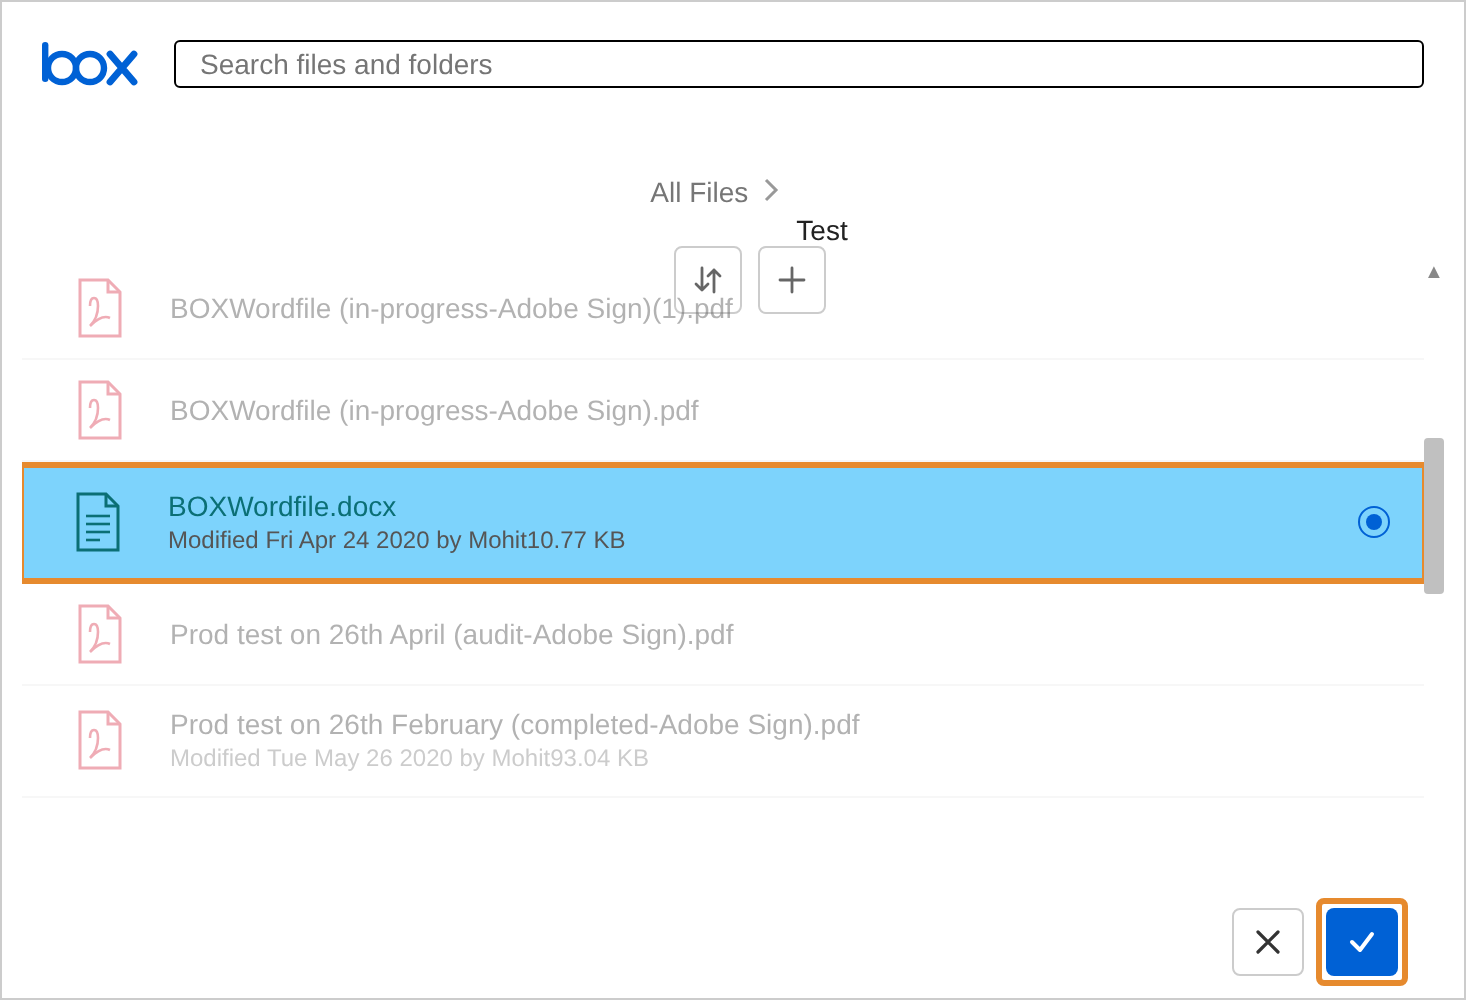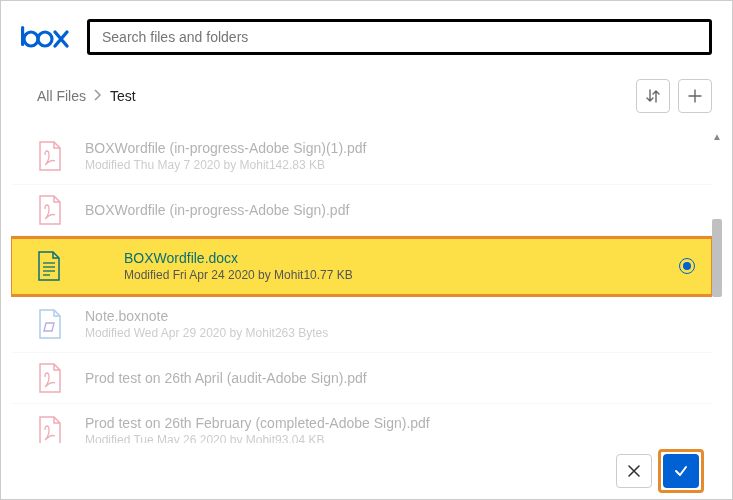--- a/index.html
+++ b/index.html
@@ -28,8 +28,8 @@
   }
   .search {
     flex: 1;
-    height: 36px;
-    border: 3px solid #000000;
+    height: 24px;
+    border: 1px solid #000000;
     border-radius: 3px;
     padding: 0 12px;
     font-size: 14px;

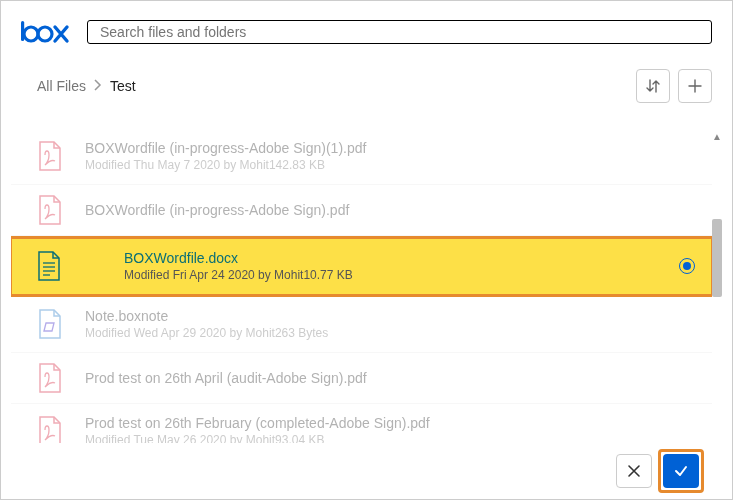--- a/index.html
+++ b/index.html
@@ -41,6 +41,7 @@
     align-items: center;
     justify-content: space-between;
     padding: 12px 20px 12px 36px;
+    flex-direction: column;
   }
   .breadcrumb {
     display: flex;

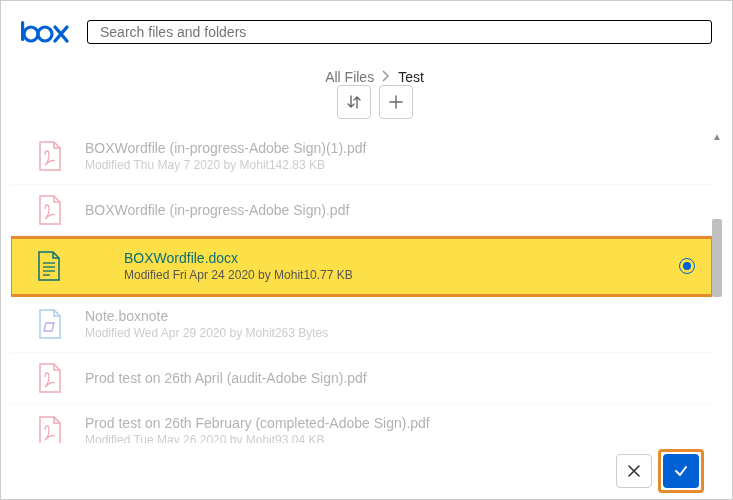--- a/index.html
+++ b/index.html
@@ -50,7 +50,7 @@
     font-size: 14px;
     color: #767676;
   }
-  .breadcrumb .current { color: #222; }
+  .breadcrumb .current { color: #222; margin-top: 38px; }
   .crumb-sep svg { width: 8px; height: 12px; }
   .actions { display: flex; gap: 8px; }
   .icon-btn {

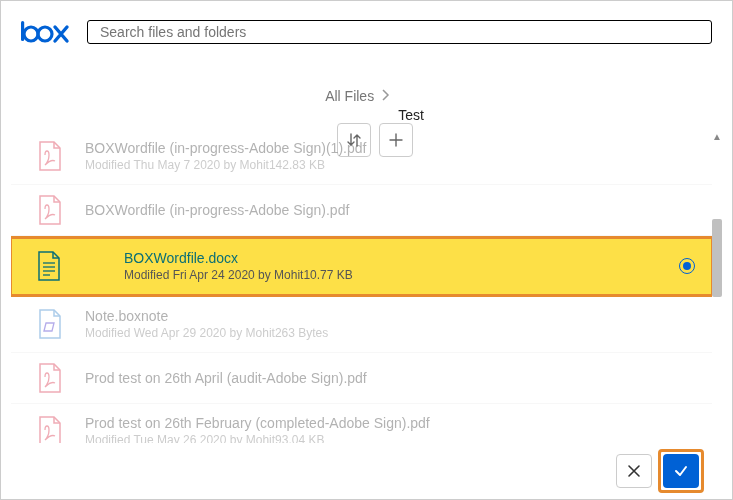--- a/index.html
+++ b/index.html
@@ -228,7 +228,6 @@
       </div>
       <div class="file-meta">
         <div class="file-name">BOXWordfile (in-progress-Adobe Sign)(1).pdf</div>
-        <div class="file-sub">Modified Thu May 7 2020 by Mohit142.83 KB</div>
       </div>
     </div>
     <div class="file-row dimmed">

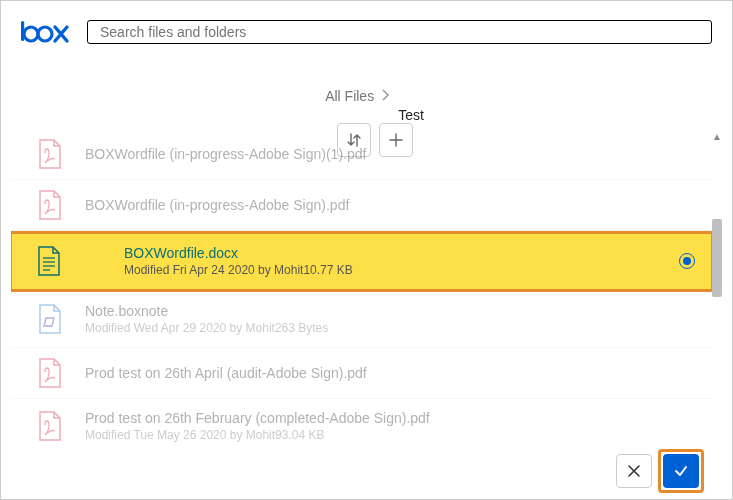--- a/index.html
+++ b/index.html
@@ -80,12 +80,11 @@
   }
   .file-row.dimmed { opacity: 0.5; }
   .file-row.selected {
-    background: #fde047;
+    background: #7dd3fc;
     border: 3px solid #e68a2e;
     border-radius: 2px;
     margin: 0 -2px;
     padding: 10px 16px 10px 22px;
-    gap: 40px;
   }
   .file-icon {
     width: 30px; height: 30px;

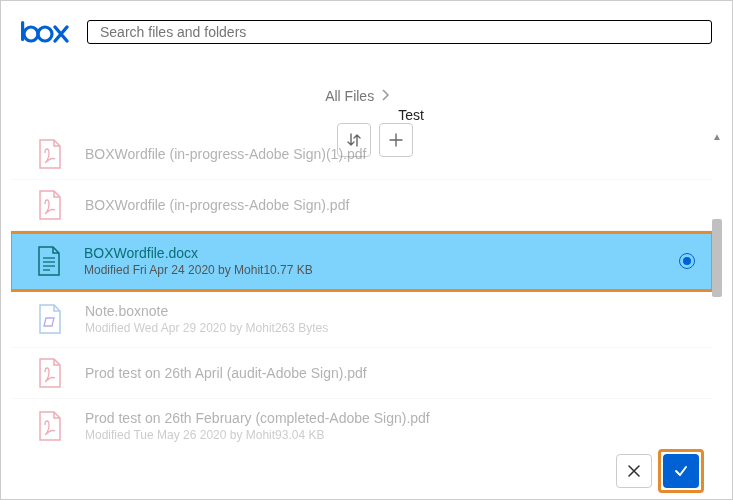--- a/index.html
+++ b/index.html
@@ -263,19 +263,6 @@
     <div class="file-row dimmed">
       <div class="file-icon">
         <svg width="26" height="30" viewBox="0 0 26 30">
-          <path d="M3 1 H17 L23 7 V29 H3 Z" fill="none" stroke="#5b9bd5" stroke-width="1.5"></path>
-          <path d="M17 1 V7 H23" fill="none" stroke="#5b9bd5" stroke-width="1.5"></path>
-          <path d="M7 22 L9 14 L17 14 L15 22 Z" fill="none" stroke="#6b5bd5" stroke-width="1.3"></path>
-        </svg>
-      </div>
-      <div class="file-meta">
-        <div class="file-name">Note.boxnote</div>
-        <div class="file-sub">Modified Wed Apr 29 2020 by Mohit263 Bytes</div>
-      </div>
-    </div>
-    <div class="file-row dimmed">
-      <div class="file-icon">
-        <svg width="26" height="30" viewBox="0 0 26 30">
           <path d="M3 1 H17 L23 7 V29 H3 Z" fill="none" stroke="#e05a6d" stroke-width="1.5"></path>
           <path d="M17 1 V7 H23" fill="none" stroke="#e05a6d" stroke-width="1.5"></path>
           <path d="M8 14 Q8 10 10 10 Q12 10 12 14 Q12 20 8 24 Q14 18 18 20" fill="none" stroke="#e05a6d" stroke-width="1.3"></path>

